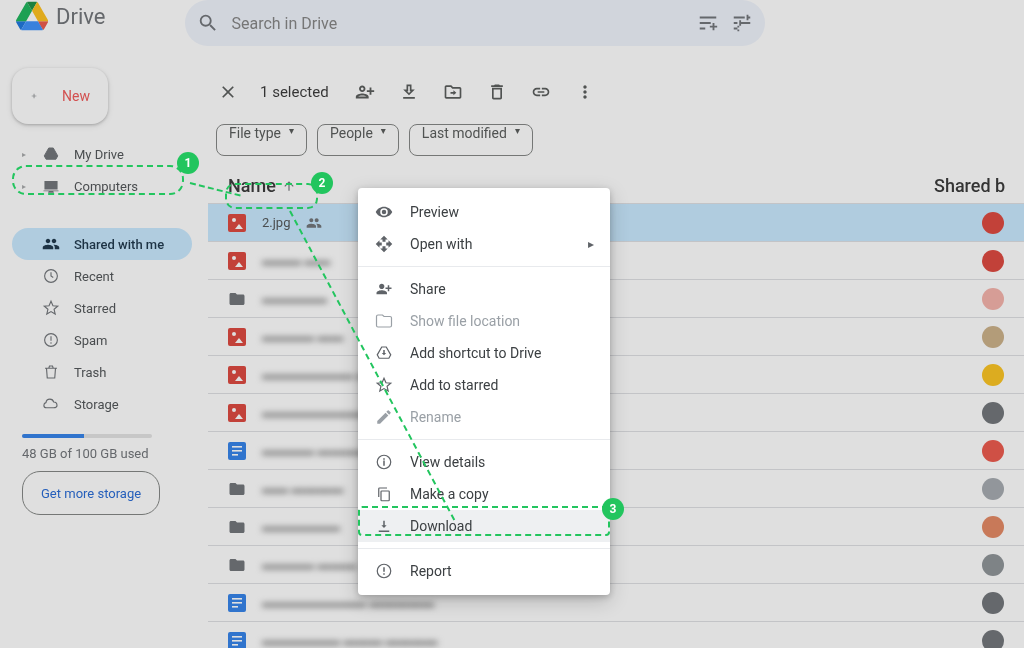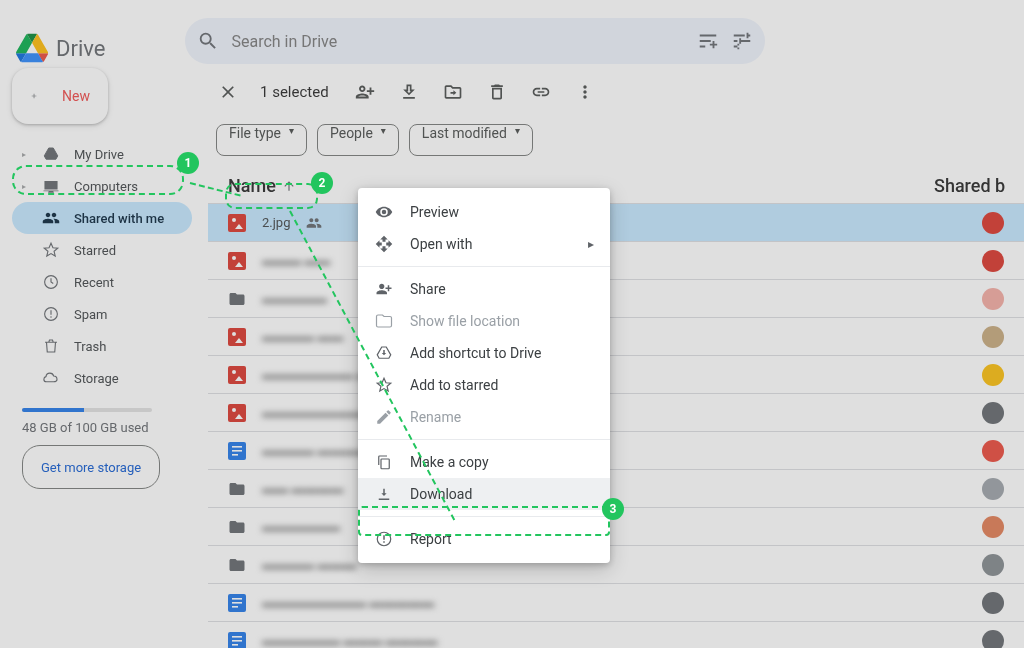--- a/index.html
+++ b/index.html
@@ -7,7 +7,7 @@
 
 .overlay-dim { position:absolute; inset:0; background:rgba(120,120,120,0.24); pointer-events:none; z-index:50; }
 
-.topbar { display:flex; align-items:flex-end; height:64px; padding:0 16px; gap:20px; }
+.topbar { display:flex; align-items:flex-start; height:64px; padding:0 16px; gap:20px; }
 .logo-wrap { display:flex; align-items:center; gap:8px; }
 .drive-logo { width:32px; height:32px; }
 .drive-title { font-size:22px; color:#5f6368; }

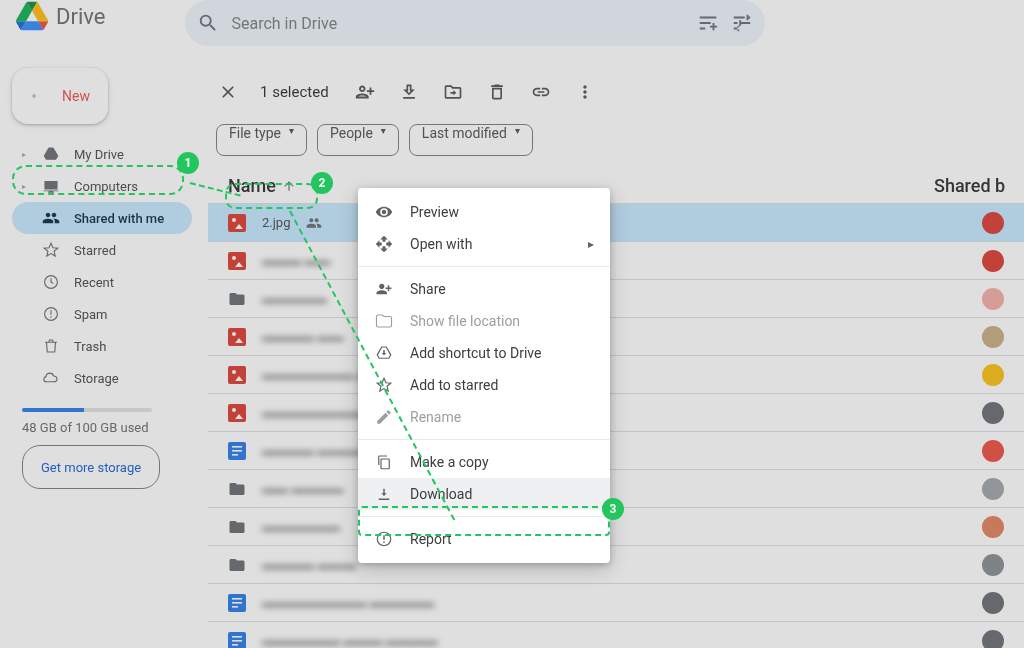--- a/index.html
+++ b/index.html
@@ -20,7 +20,7 @@
 .new-btn { display:flex; align-items:center; gap:24px; height:56px; width:96px; border-radius:16px; box-shadow:0 1px 3px rgba(0,0,0,.25),0 2px 6px rgba(0,0,0,.1); background:#fff; border:none; font-size:14px; color:#ef4444; padding:0 18px; margin-bottom:14px; cursor:pointer;}
 .nav-list { list-style:none; }
 .nav-item { display:flex; align-items:center; gap:14px; height:32px; border-radius:16px; padding:0 12px 0 10px; font-size:13px; color:#3c4043; cursor:pointer;}
-.nav-item.active { background:#c2e7ff; color:#001d35; font-weight:500;}
+.nav-item.active { background:#c2e7ff; color:#001d35; font-weight:500;margin-top:26px;}
 .nav-item .tri { opacity:.5; font-size:8px; width:6px;}
 .storage-sect { margin-top:6px; padding:0 12px 0 10px;}
 .storage-bar { height:4px; width:130px; background:#e0e0e0; border-radius:2px; margin:8px 0; overflow:hidden;}

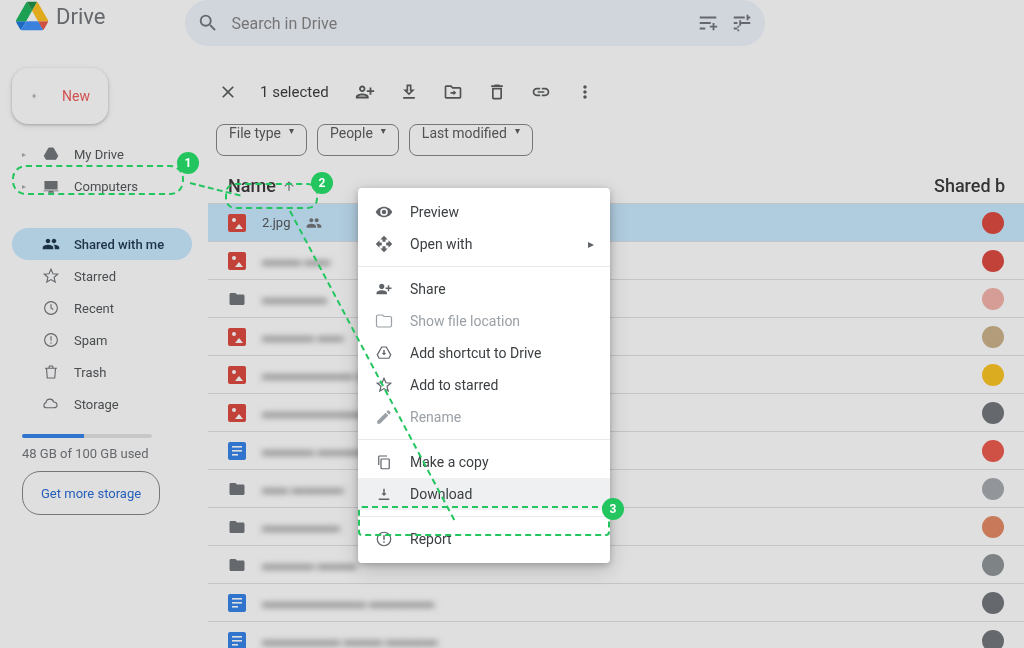--- a/index.html
+++ b/index.html
@@ -153,20 +153,20 @@
           <span class="tri"></span>
           <span class="nicon">
             <svg width="18" height="18" viewBox="0 0 24 24">
-              <path fill="none" stroke="#5f6368" stroke-width="1.5" d="M12 3l2.6 6 6.4.5-4.9 4.2 1.5 6.3L12 16.8 6.4 20l1.5-6.3L3 9.5l6.4-.5z"></path>
-            </svg>
-          </span>
-          <span>Starred</span>
-        </li>
-        <li class="nav-item">
-          <span class="tri"></span>
-          <span class="nicon">
-            <svg width="18" height="18" viewBox="0 0 24 24">
               <circle cx="12" cy="12" r="8.5" fill="none" stroke="#5f6368" stroke-width="1.5"></circle>
               <path stroke="#5f6368" stroke-width="1.5" fill="none" d="M12 7v5l3 2"></path>
             </svg>
           </span>
           <span>Recent</span>
+        </li>
+        <li class="nav-item">
+          <span class="tri"></span>
+          <span class="nicon">
+            <svg width="18" height="18" viewBox="0 0 24 24">
+              <path fill="none" stroke="#5f6368" stroke-width="1.5" d="M12 3l2.6 6 6.4.5-4.9 4.2 1.5 6.3L12 16.8 6.4 20l1.5-6.3L3 9.5l6.4-.5z"></path>
+            </svg>
+          </span>
+          <span>Starred</span>
         </li>
         <li class="nav-item">
           <span class="tri"></span>

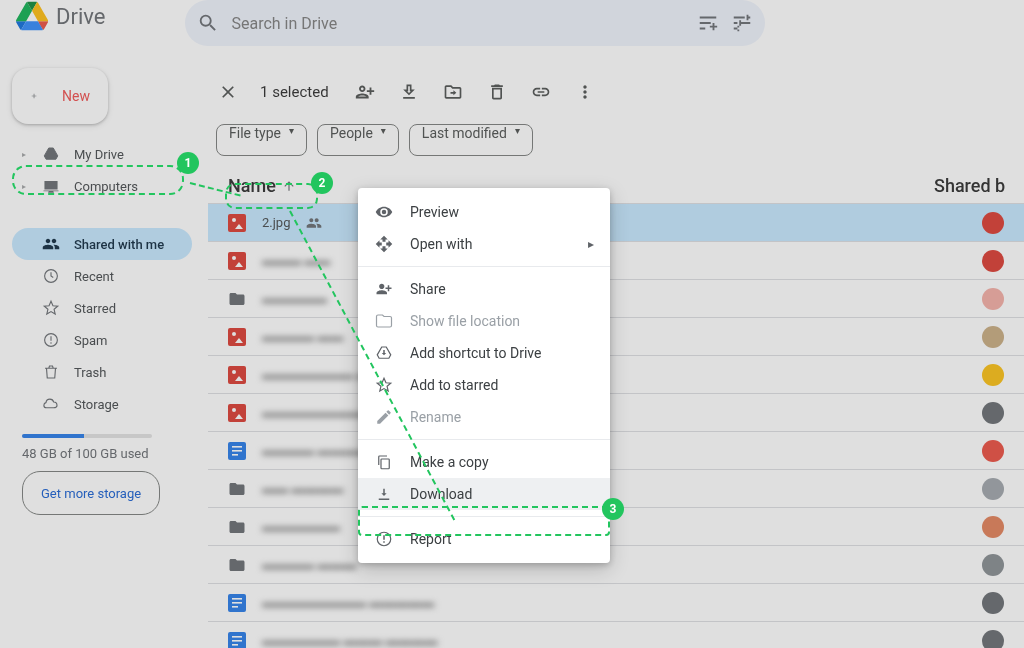--- a/index.html
+++ b/index.html
@@ -458,6 +458,15 @@
     <div class="ctx-item">
       <span class="ctx-icon">
         <svg width="18" height="18" viewBox="0 0 24 24">
+          <circle cx="12" cy="12" r="9" fill="none" stroke="currentColor" stroke-width="1.6"></circle>
+          <path fill="currentColor" d="M11 10h2v7h-2zM11 7h2v2h-2z"></path>
+        </svg>
+      </span>
+      <span>View details</span>
+    </div>
+    <div class="ctx-item">
+      <span class="ctx-icon">
+        <svg width="18" height="18" viewBox="0 0 24 24">
           <rect x="8" y="8" width="11" height="13" rx="1" fill="none" stroke="currentColor" stroke-width="1.6"></rect>
           <path fill="none" stroke="currentColor" stroke-width="1.6" d="M5 16V5a1 1 0 011-1h10"></path>
         </svg>

